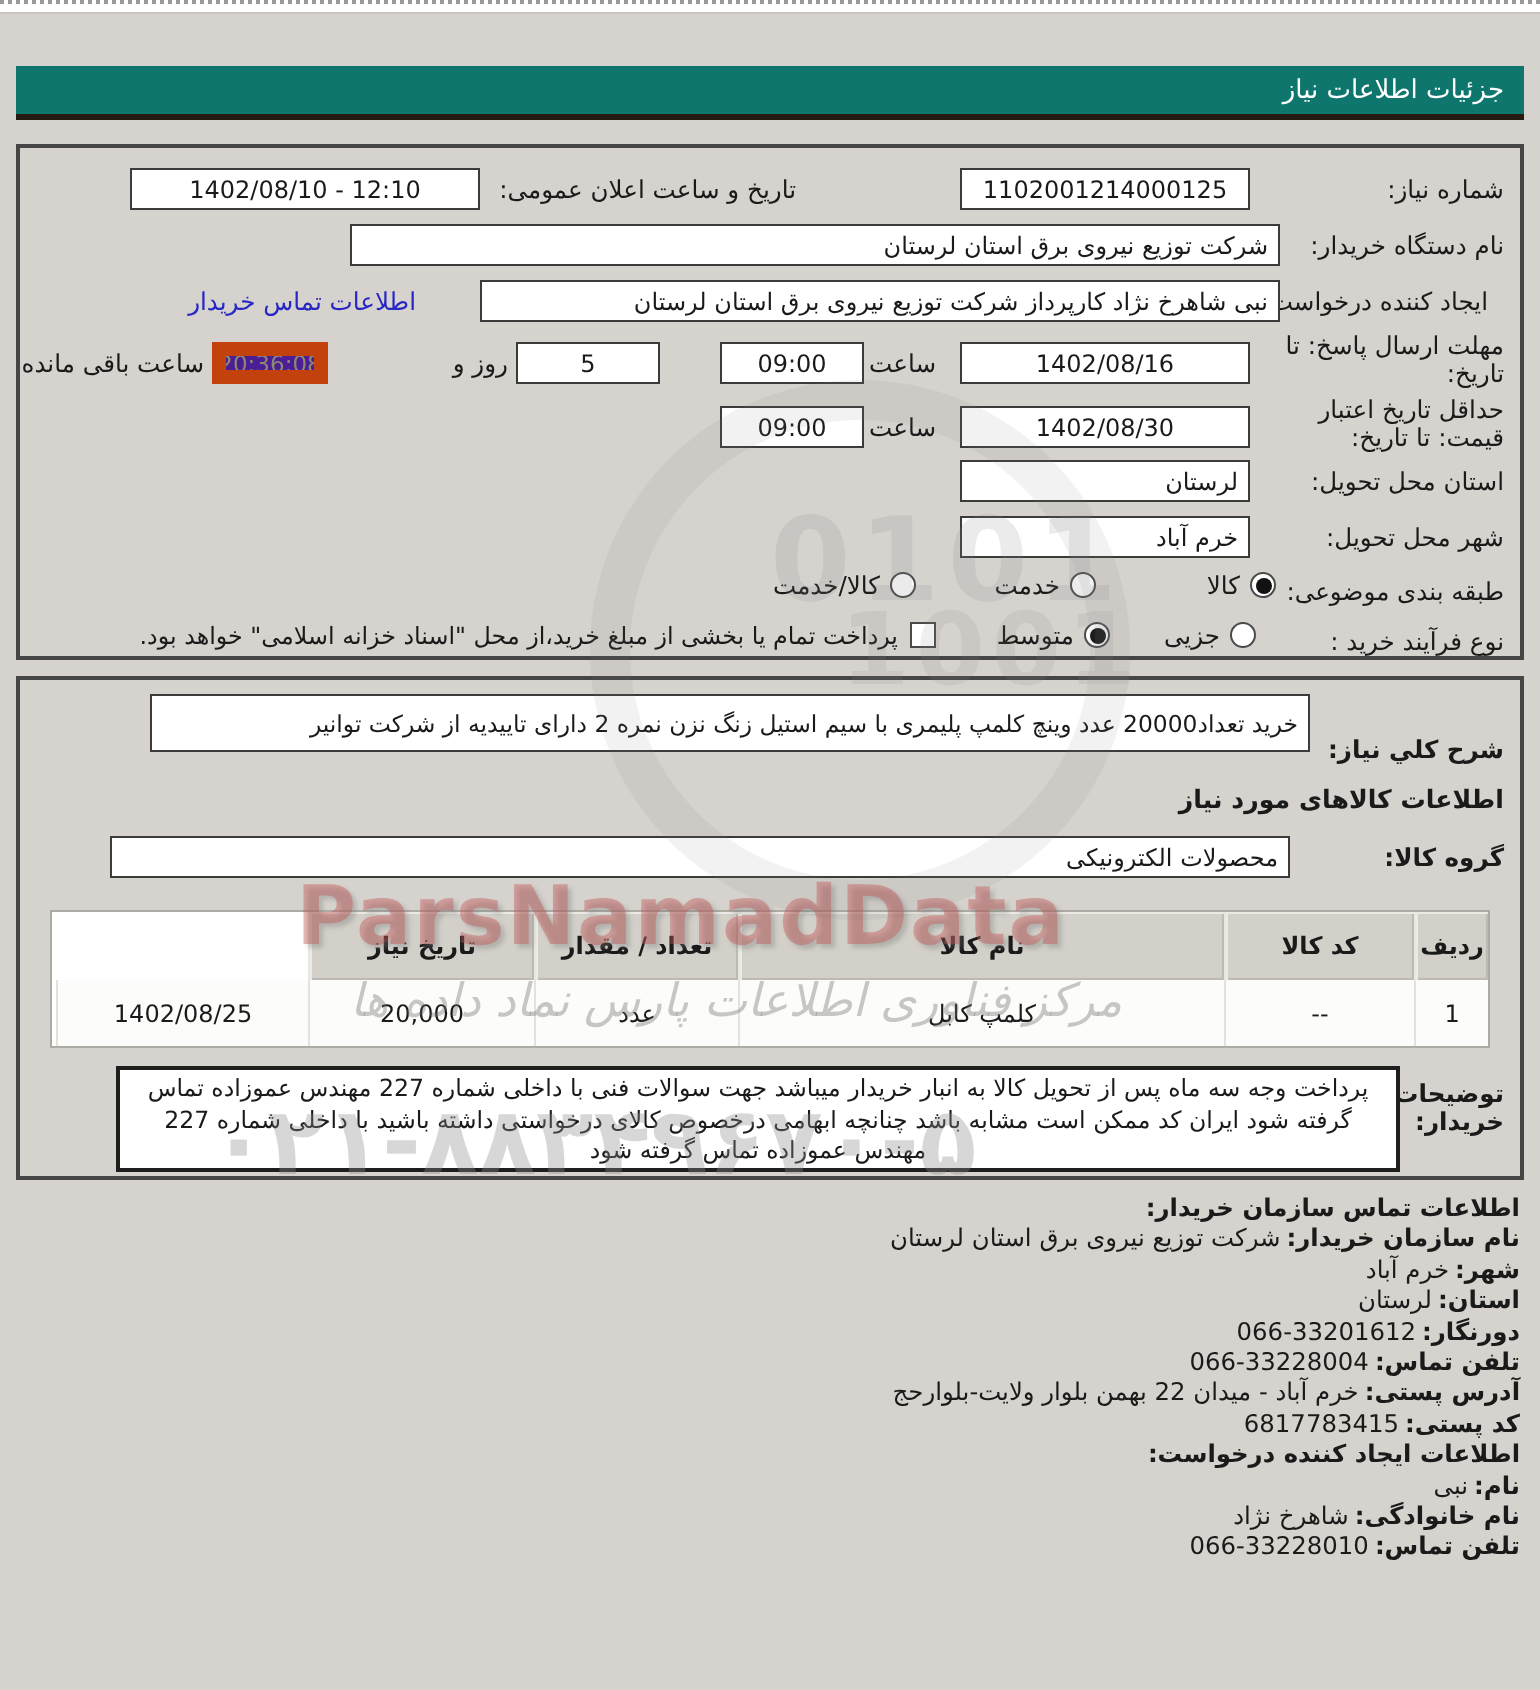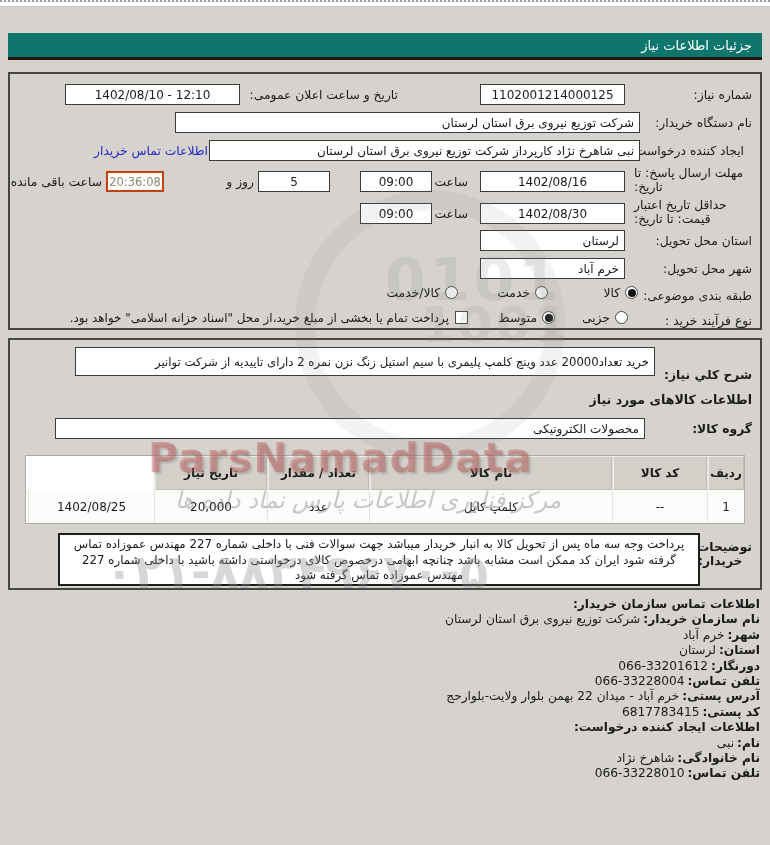--- a/index.html
+++ b/index.html
@@ -24,7 +24,7 @@
   #panel-form  { top:72px;  height:258px; }
   #panel-items { top:338px; height:252px; }
 
-  .lbl { position:absolute; font-size:12.3px; white-space:nowrap; text-align:left; }
+  .lbl { position:absolute; font-size:12.3px; white-space:nowrap; text-align:right; }
   .lbl2 { line-height:14px; white-space:normal; width:118px; }
   .bold { font-weight:bold; }
 

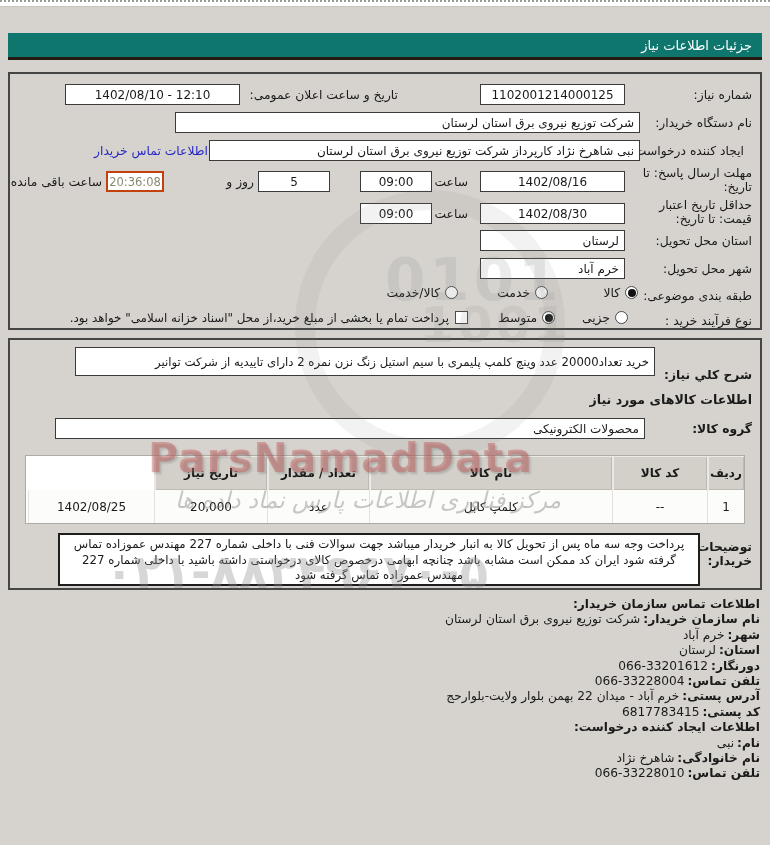--- a/index.html
+++ b/index.html
@@ -99,7 +99,7 @@
   <div class="box rtl-text" style="top:38px; right:120px; width:465px;">شرکت توزیع نیروی برق استان لرستان</div>
 
   <span class="lbl" style="top:70px; right:16px;">ایجاد کننده درخواست:</span>
-  <div class="box rtl-text" style="top:66px; right:120px; width:431px;">نبی شاهرخ نژاد کارپرداز شرکت توزیع نیروی برق استان لرستان</div>
+  <div class="box rtl-text" style="top:66px; right:120px; width:400px;">نبی شاهرخ نژاد کارپرداز شرکت توزیع نیروی برق استان لرستان</div>
   <span class="link" style="top:70px; right:552px;">اطلاعات تماس خریدار</span>
 
   <span class="lbl lbl2" style="top:92px; right:8px;">مهلت ارسال پاسخ: تا تاریخ:</span>

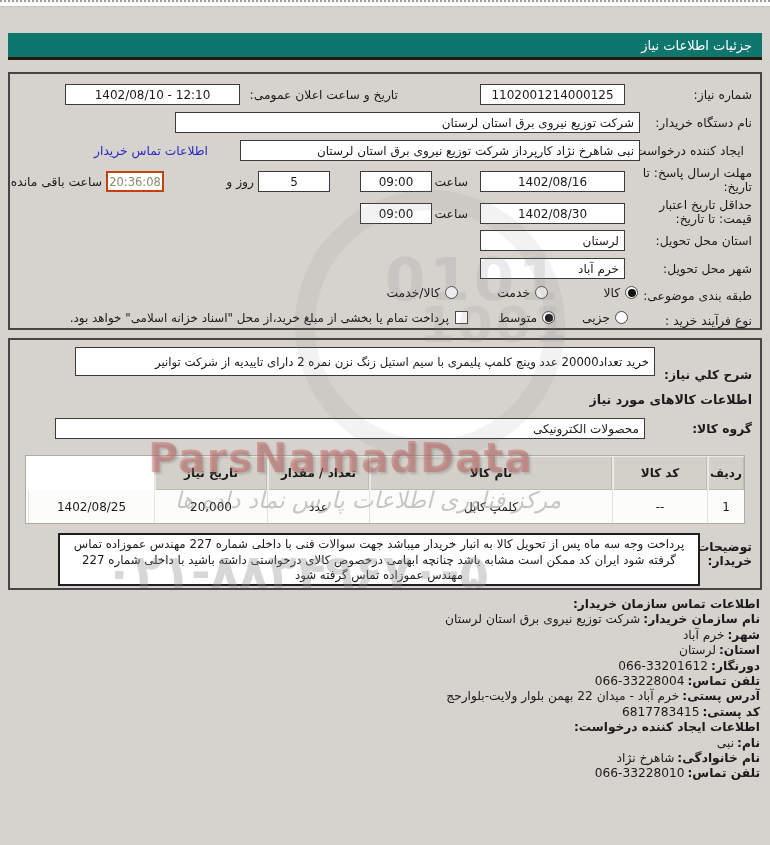--- a/index.html
+++ b/index.html
@@ -32,7 +32,7 @@
     height:21px; font-size:12px; display:flex; align-items:center; overflow:hidden; }
   .box.center { justify-content:center; direction:ltr; }
   .box.rtl-text { justify-content:flex-start; padding:0 5px; }
-  .box.countdown { background:#ffffff; border:2px solid #c2410c; color:#8a8a70;
+  .box.countdown { background:#4c1d95; border:7px solid #c2410c; color:#8a8a70;
     justify-content:center; direction:ltr; font-size:11.5px;margin-left:40px; }
 
   .link { position:absolute; color:#2727c4; font-size:12.3px; white-space:nowrap; cursor:pointer; }

